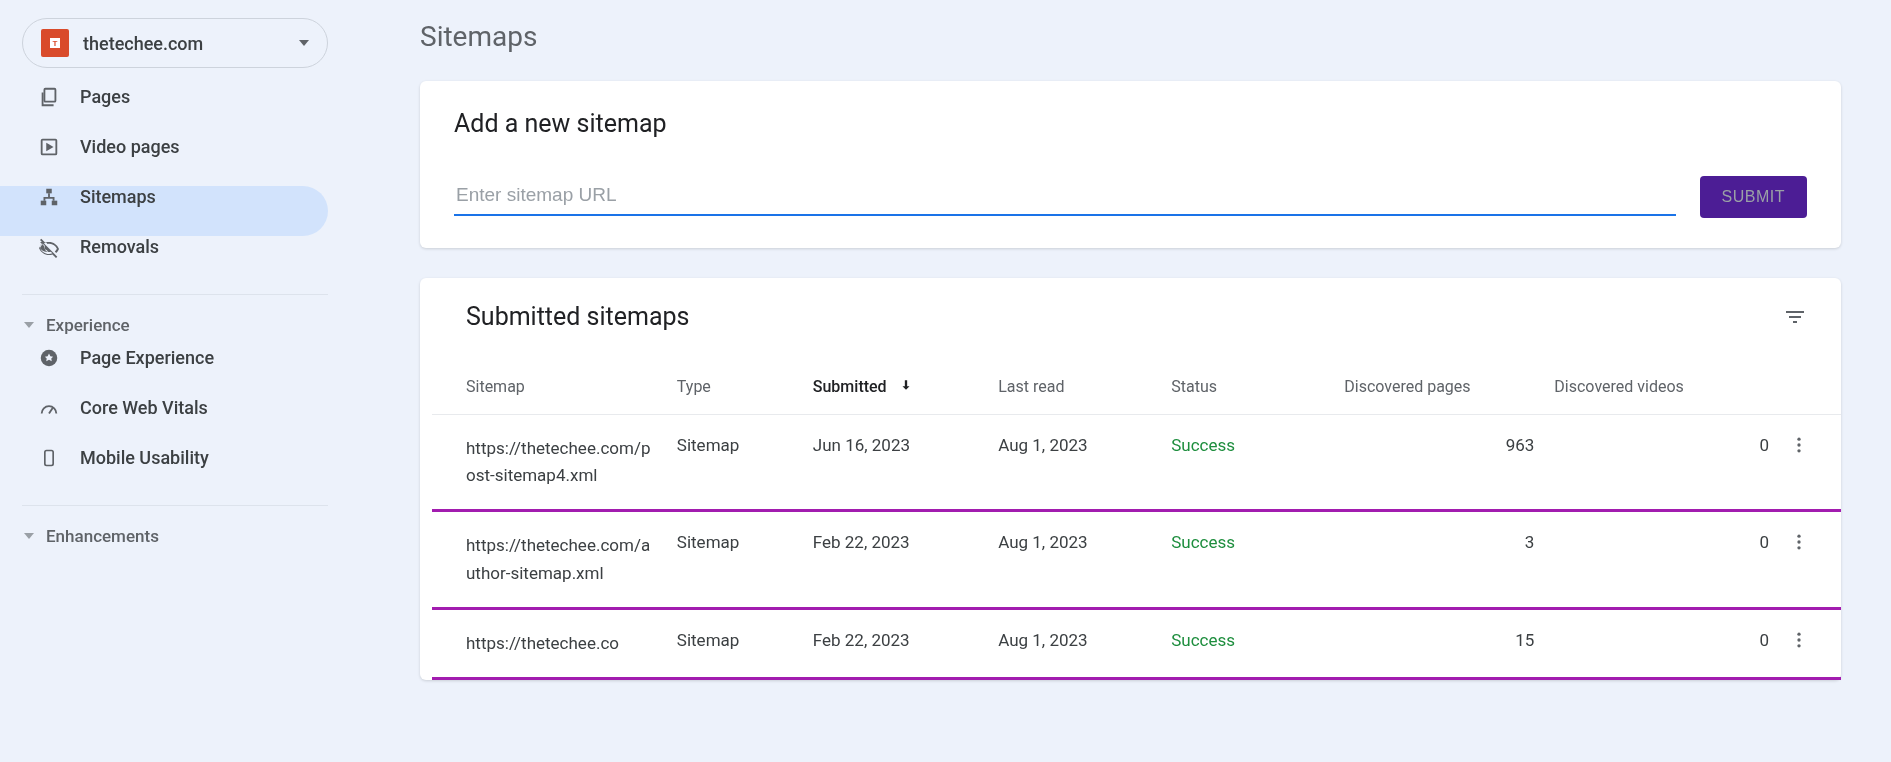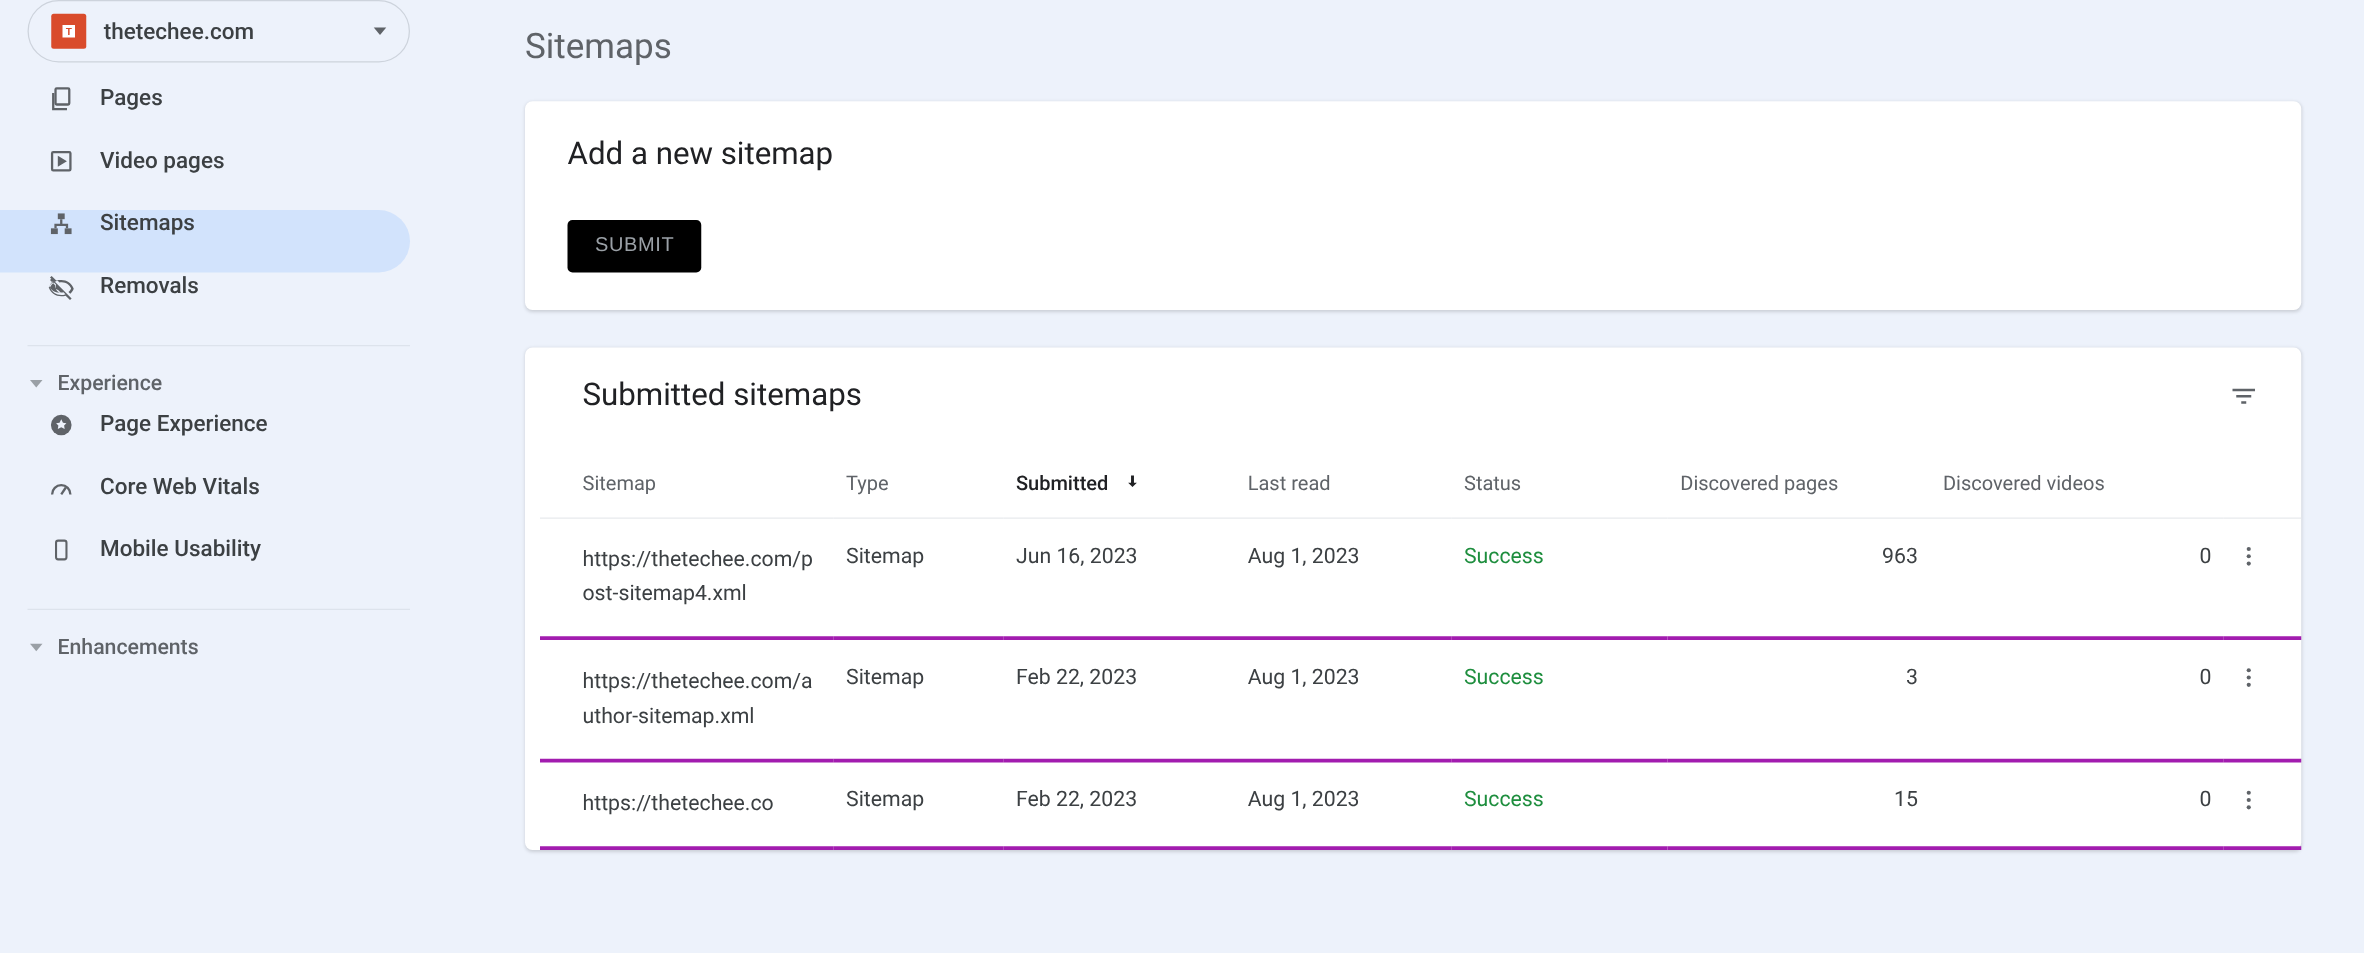--- a/index.html
+++ b/index.html
@@ -15,6 +15,7 @@
   
   .sidebar {
     width: 350px;
+    padding-top: 18px;
     flex-shrink: 0;
   }
   .property-selector {

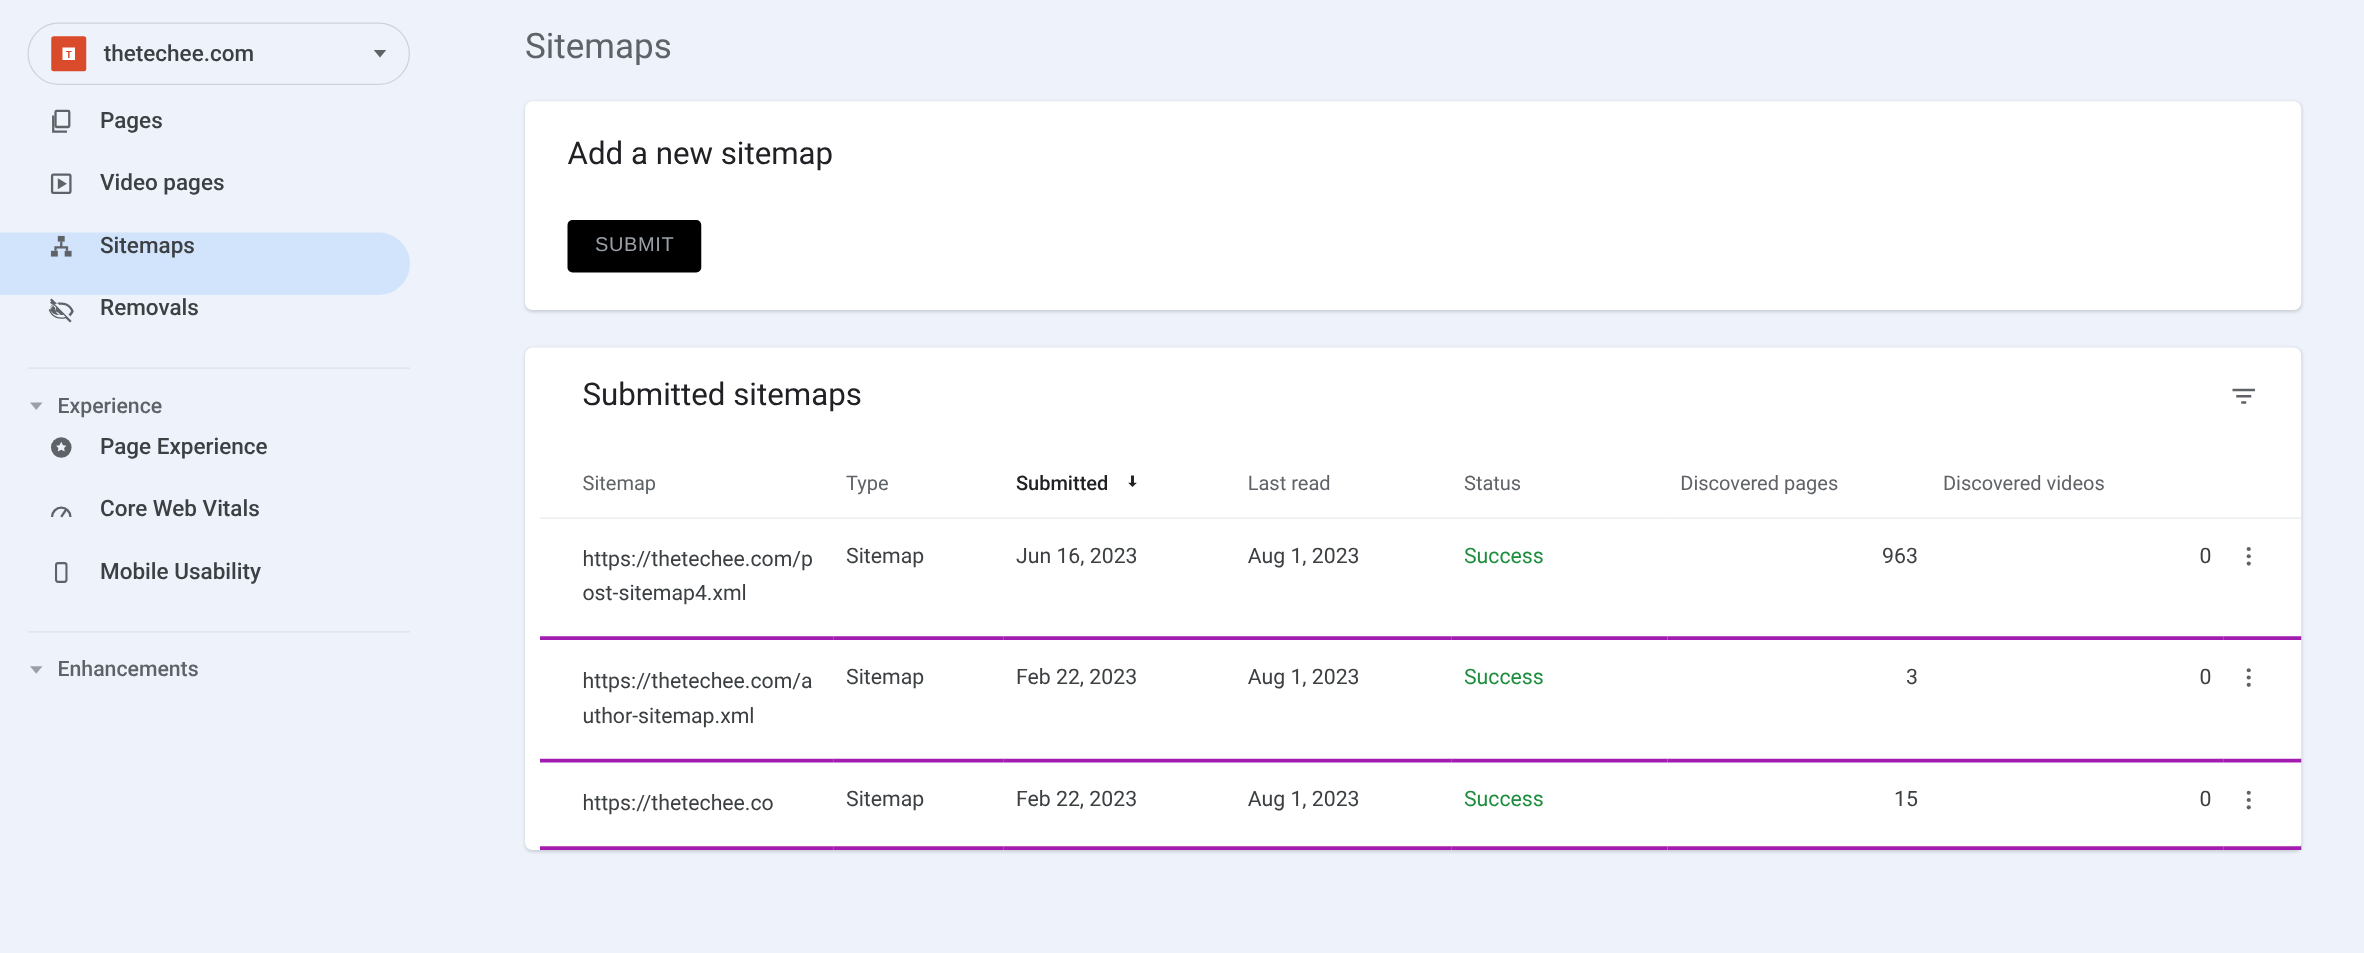--- a/index.html
+++ b/index.html
@@ -210,6 +210,7 @@
     <div class="card-inner">
       <div class="card-title">Add a new sitemap</div>
       <div class="add-row">
+        <input class="sitemap-input" type="text" placeholder="Enter sitemap URL" style="">
         <button class="submit-btn">SUBMIT</button>
       </div>
     </div>

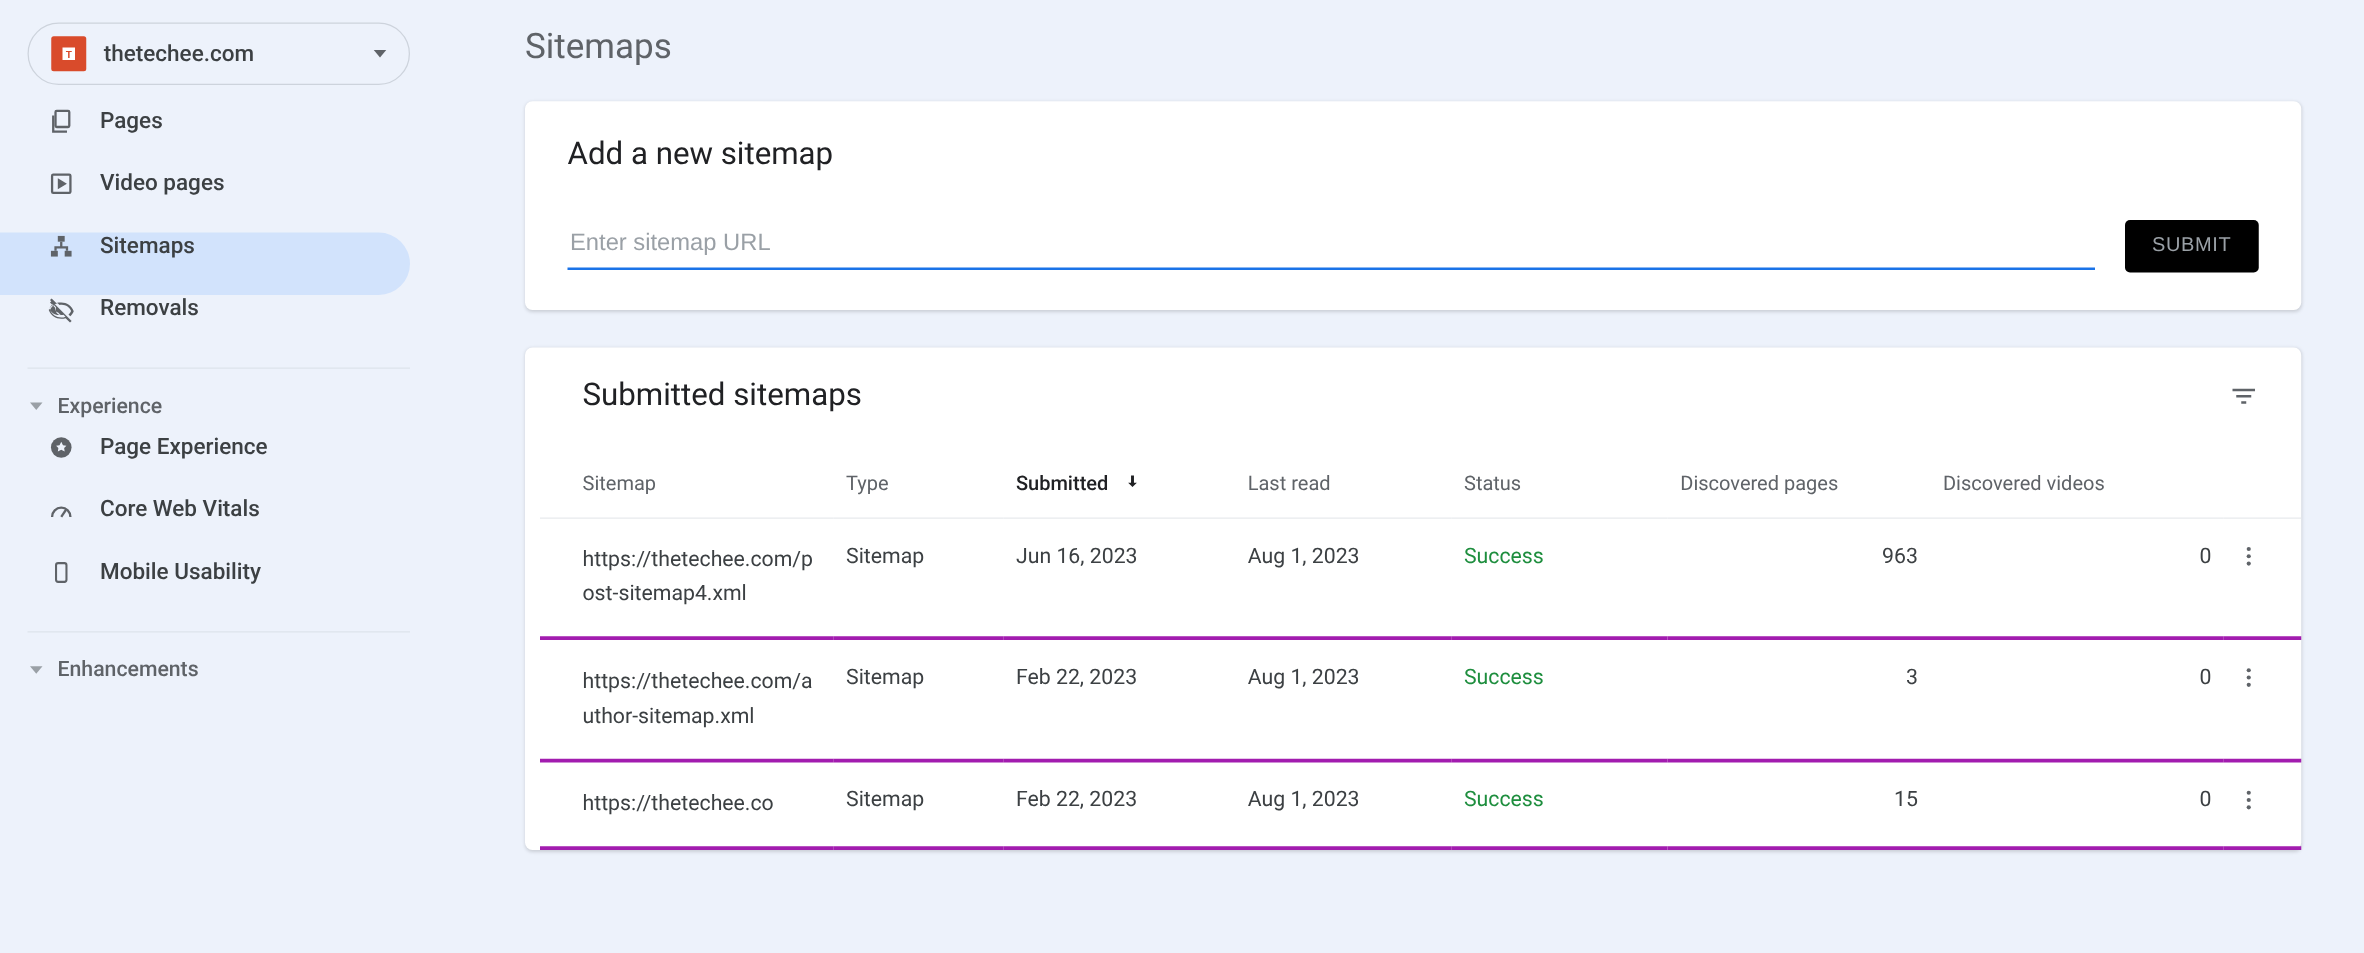--- a/index.html
+++ b/index.html
@@ -87,7 +87,7 @@
   }
   .sitemap-input::placeholder { color:#9aa0a6; }
   .submit-btn {
-    background:#000000; color:#9aa0a6; border:none; border-radius:4px;
+    background:#4c1d95; color:#9aa0a6; border:none; border-radius:4px;
     height:42px; padding:0 22px; font-size:16px; font-weight:500; letter-spacing:0.5px;
     cursor:pointer;
   }

